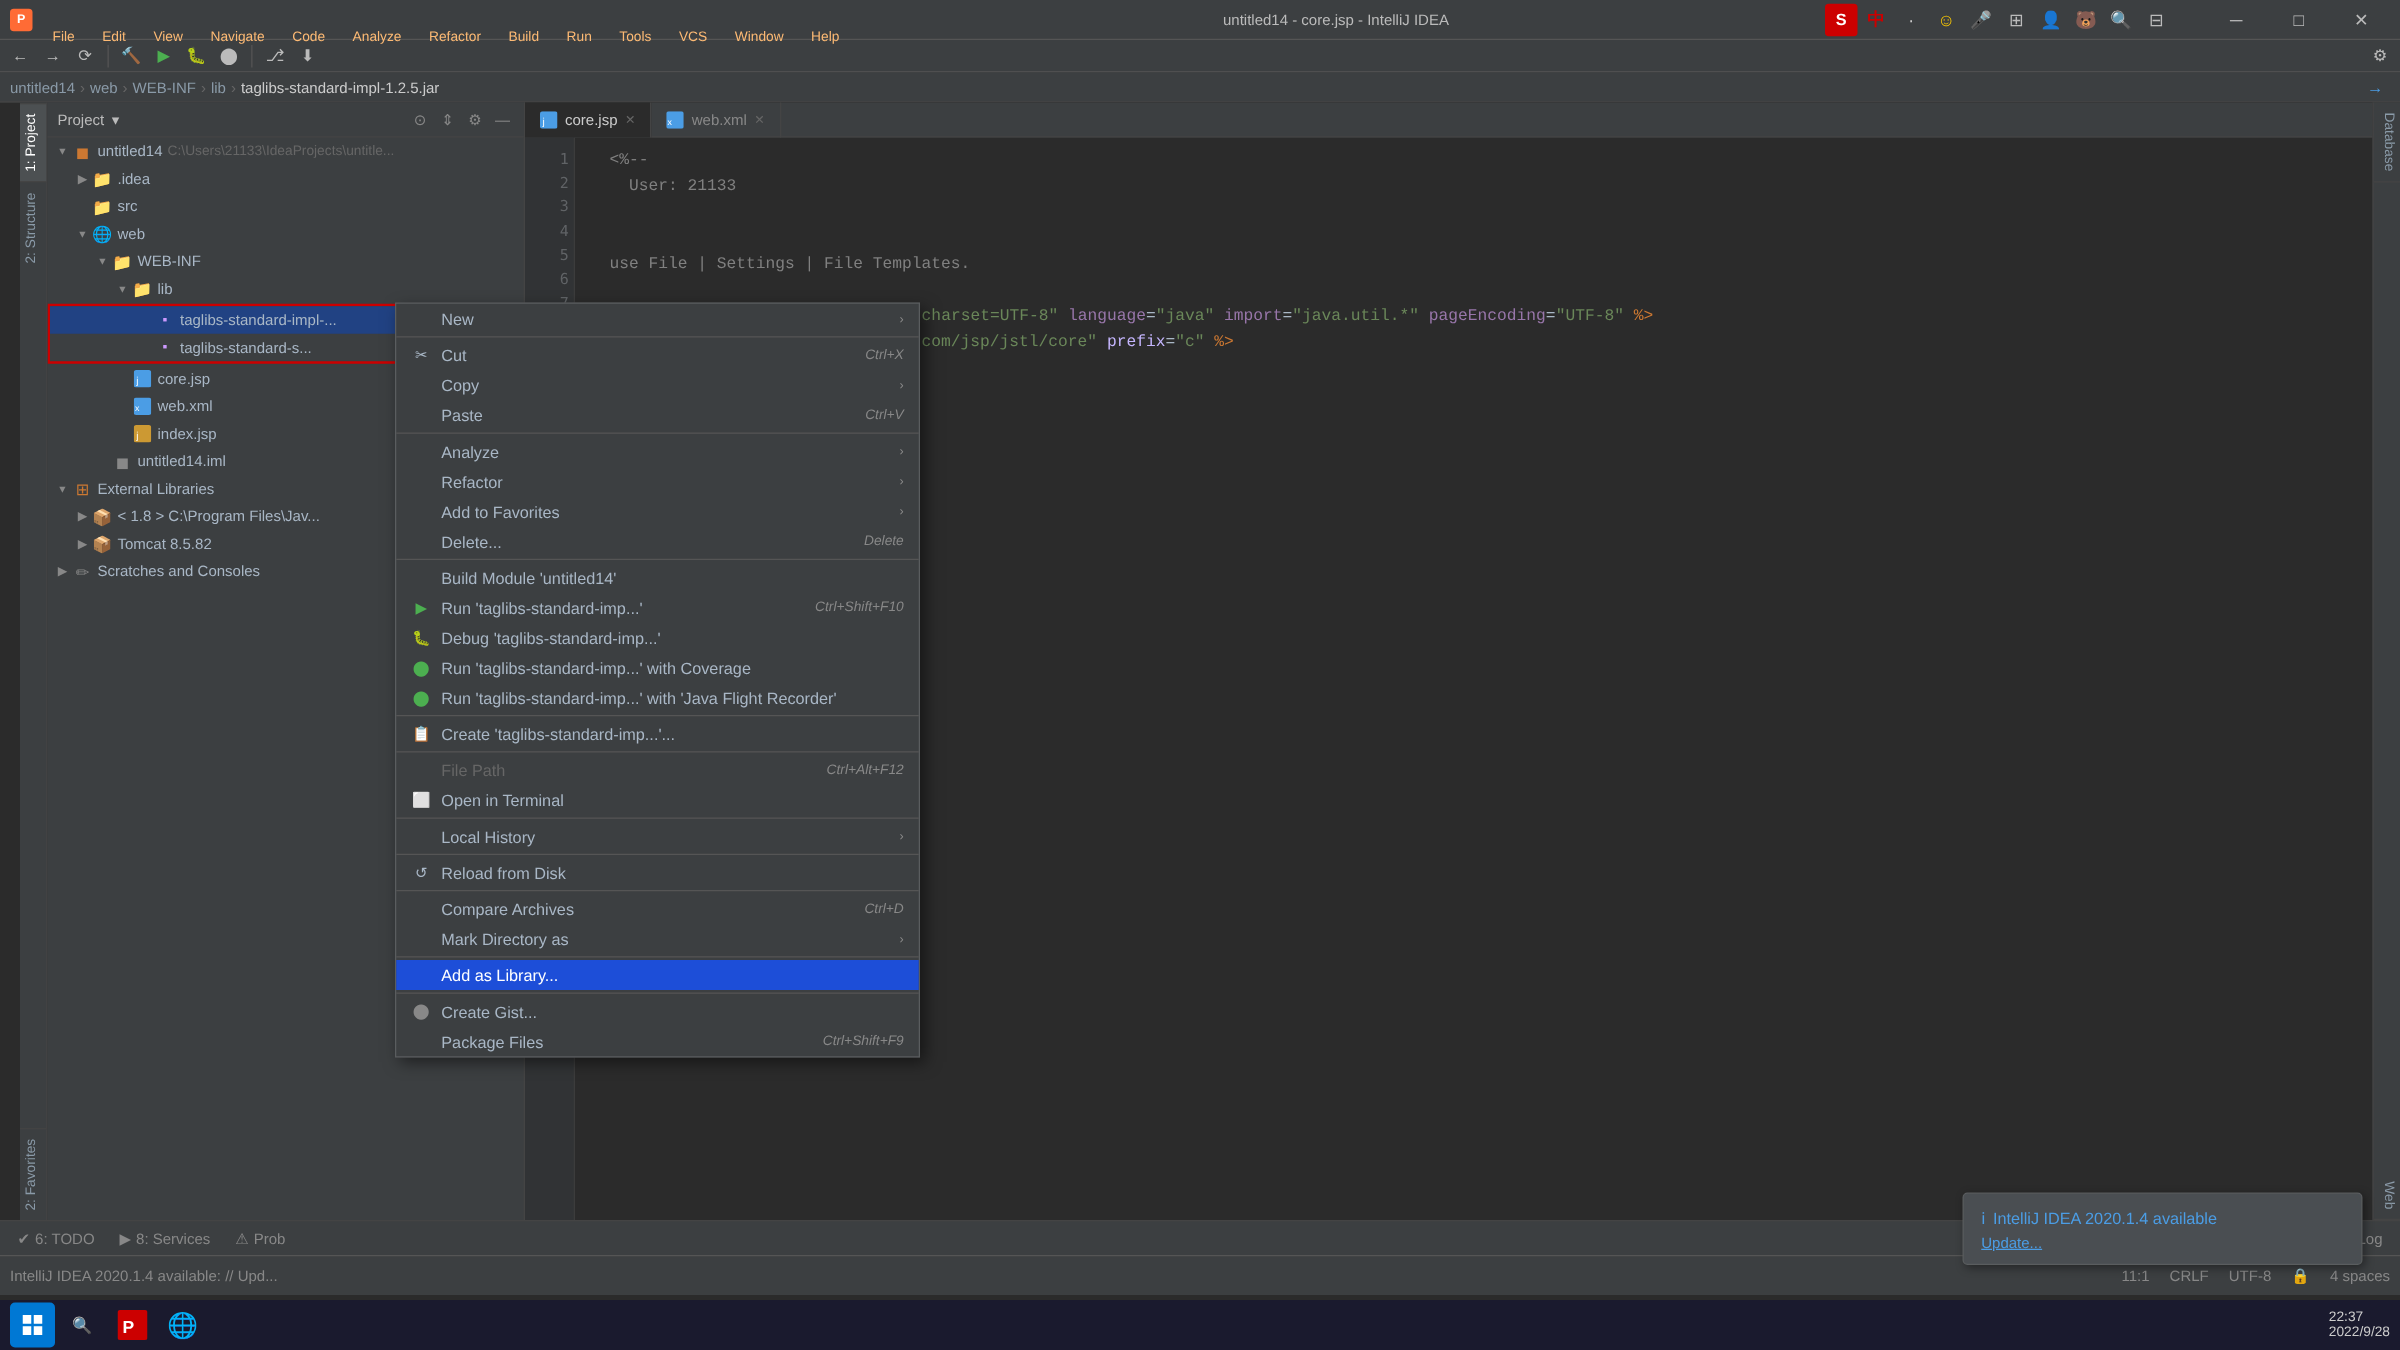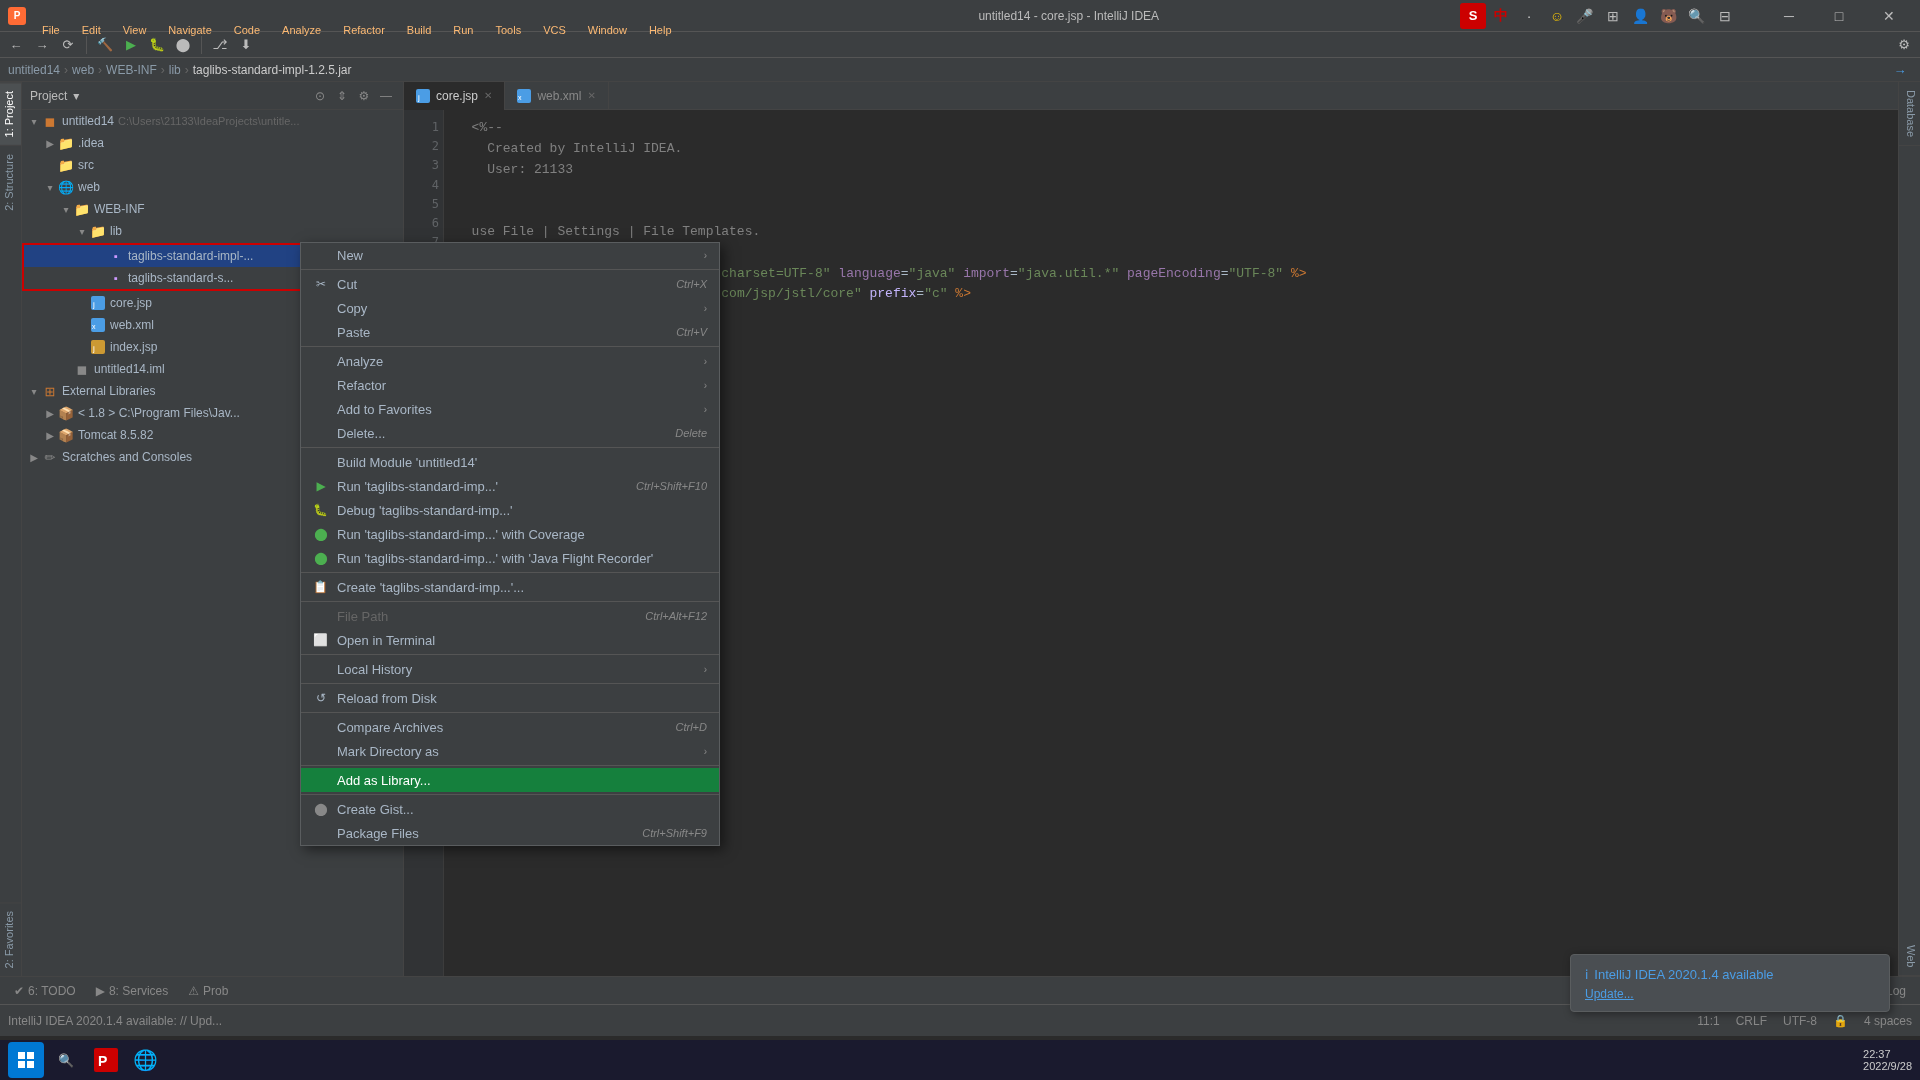--- a/index.html
+++ b/index.html
@@ -110,6 +110,7 @@
     #main-layout {
       display: flex;
       height: calc(1080px - 32px - 26px - 24px - 28px - 32px);
+      margin-left: 16px;
     }
 
     

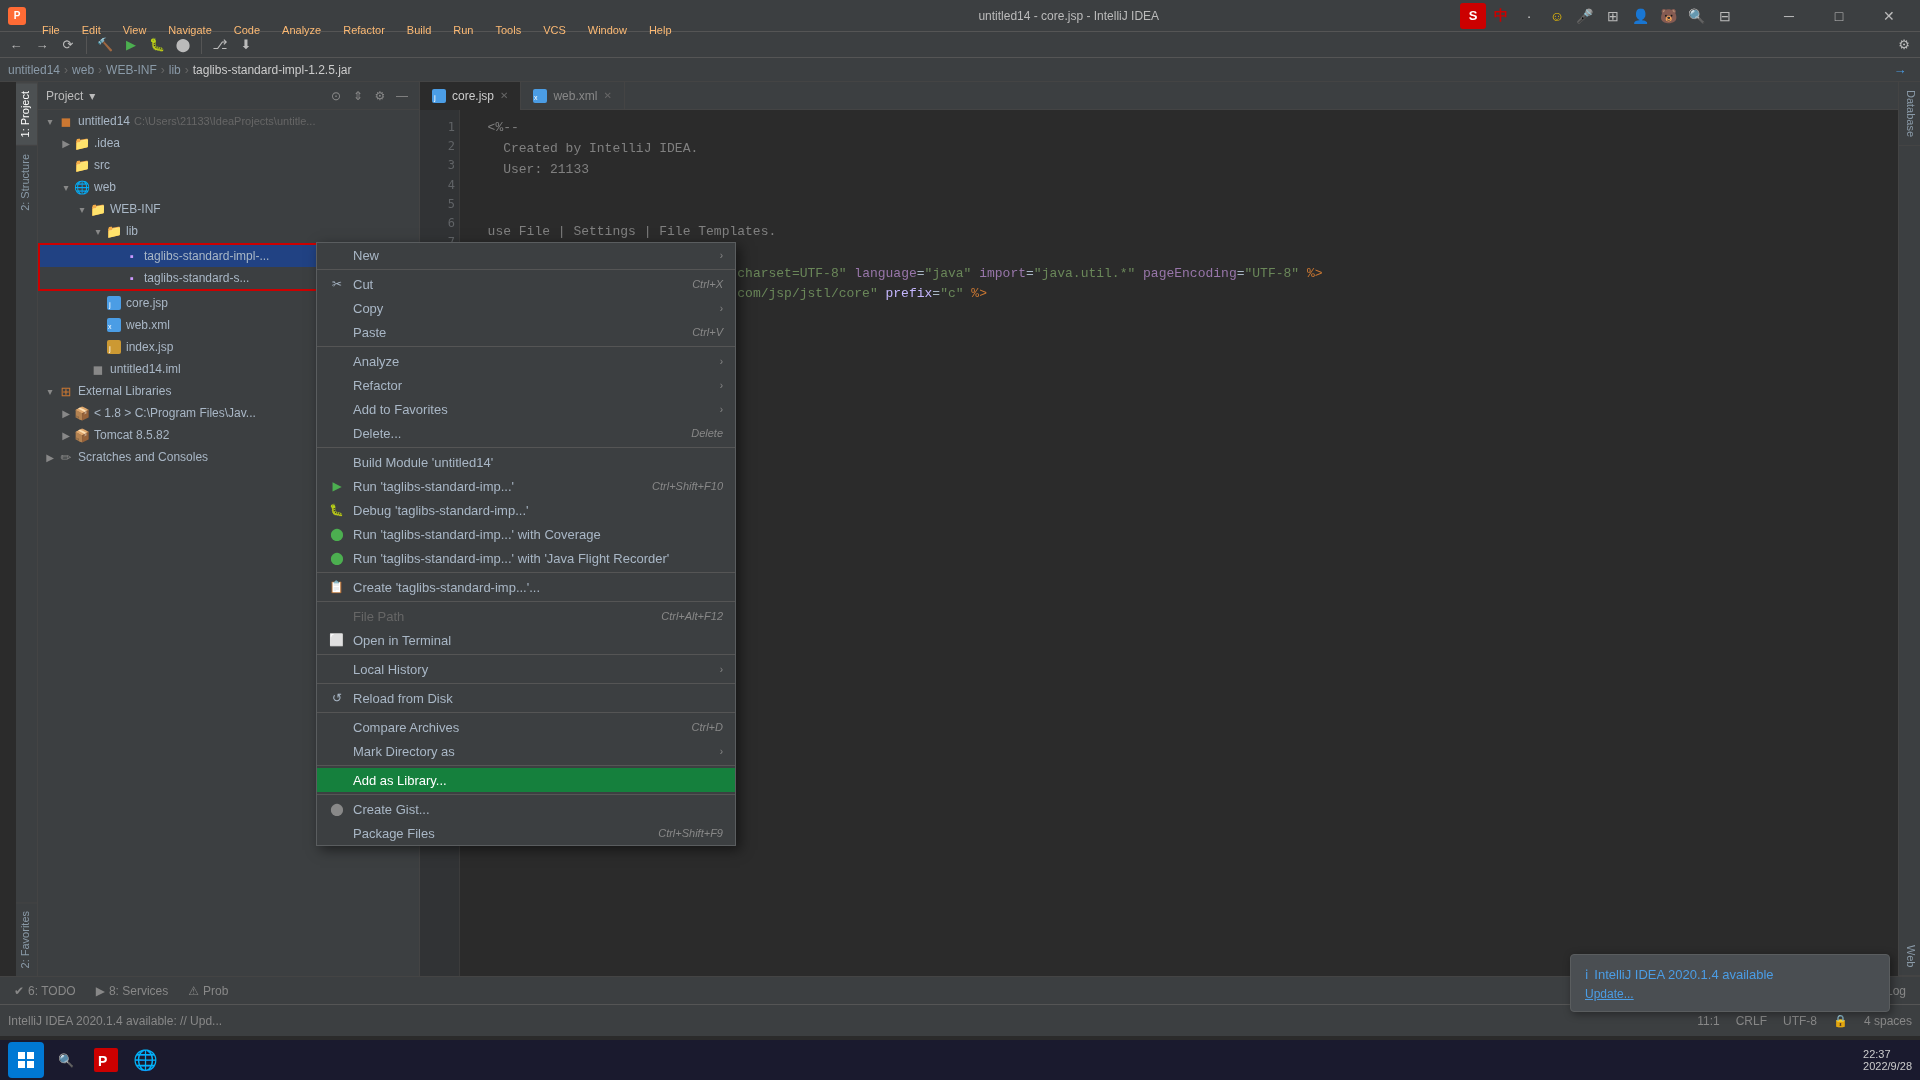--- a/index.html
+++ b/index.html
@@ -900,7 +900,6 @@
       </div>
       <div id="code-content">
         <div class="code-line code-comment">  &lt;%--</div>
-        <div class="code-line code-comment">    Created by IntelliJ IDEA.</div>
         <div class="code-line code-comment">    User: 21133</div>
         <div class="code-line">&nbsp;</div>
         <div class="code-line">&nbsp;</div>

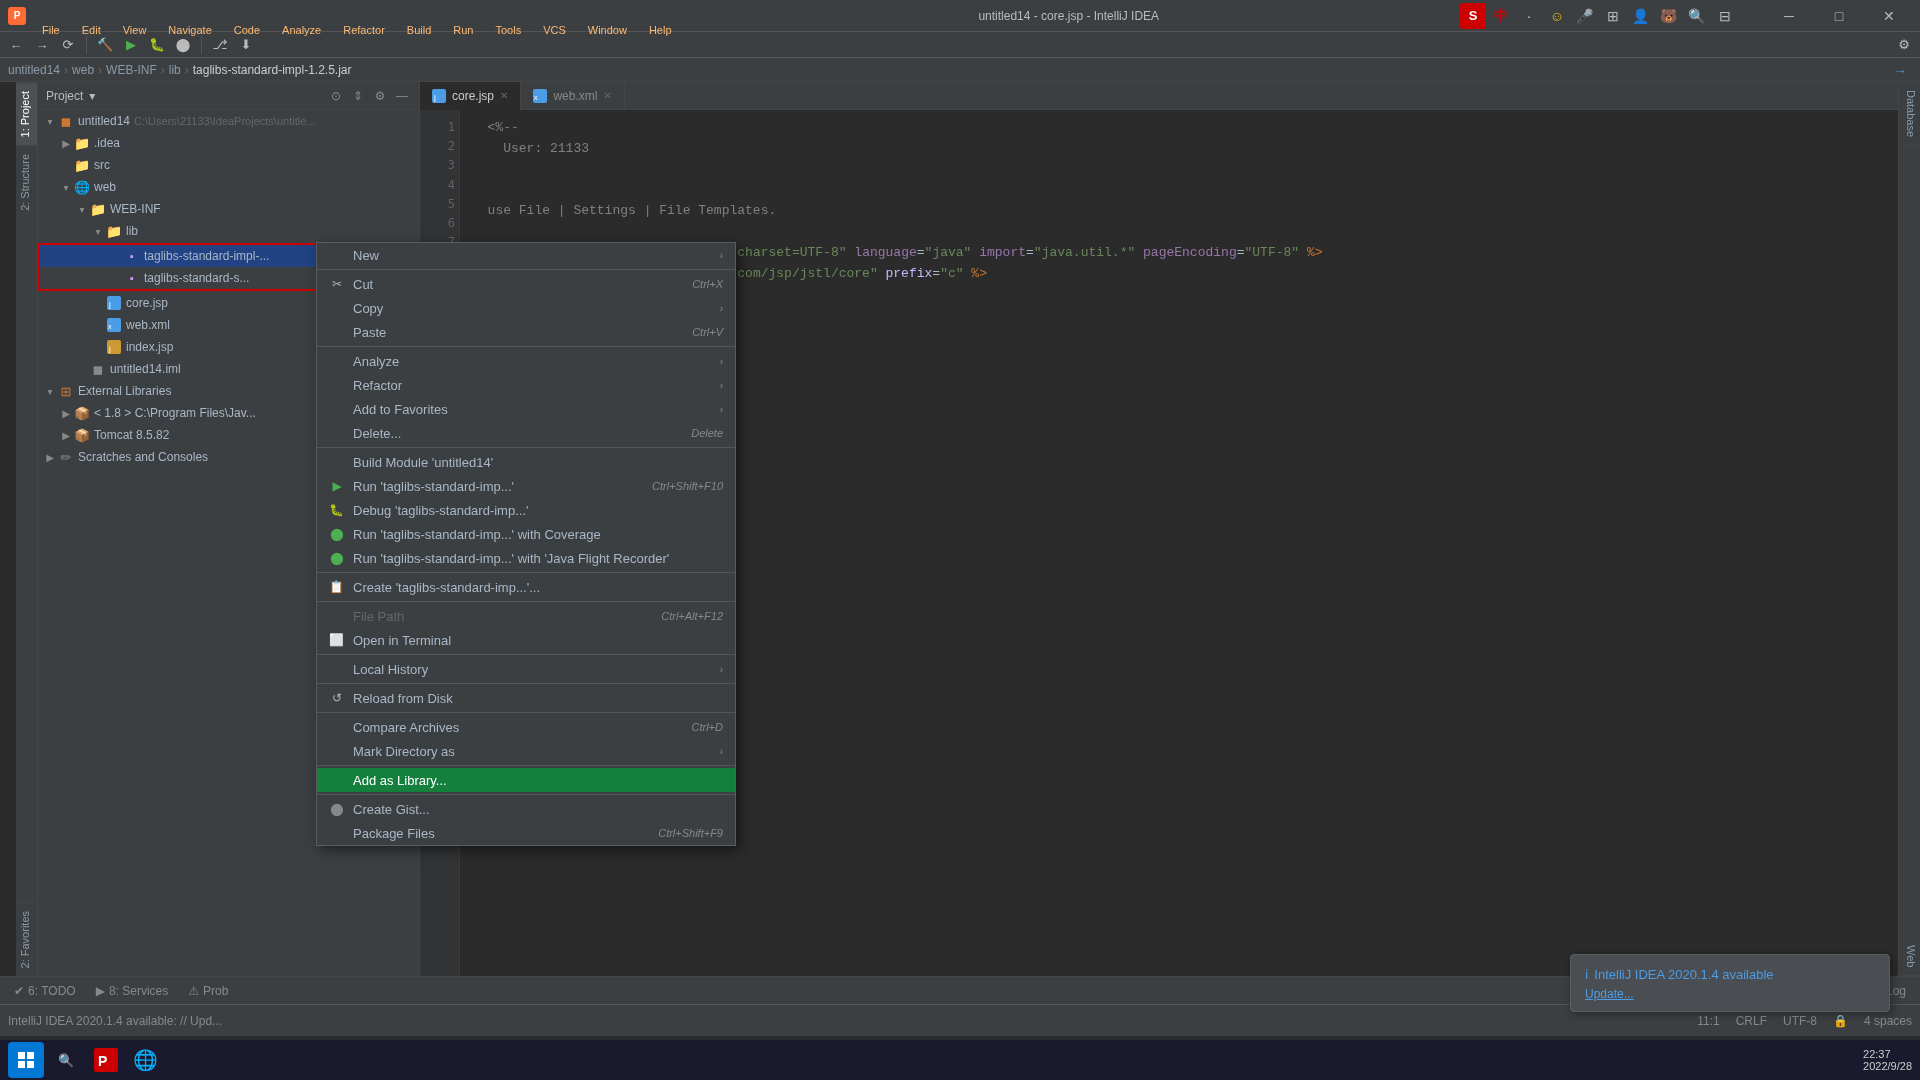--- a/index.html
+++ b/index.html
@@ -840,7 +840,7 @@
         <div class="ctx-arrow">›</div>
       </div>
       <div class="ctx-separator"></div>
-      <div class="ctx-item highlighted" style="background:#15803d;">
+      <div class="ctx-item highlighted" style="background:#1d4ed8;">
         <div class="ctx-item-left">
           <span class="ctx-icon"></span>
           <span>Add as Library...</span>

